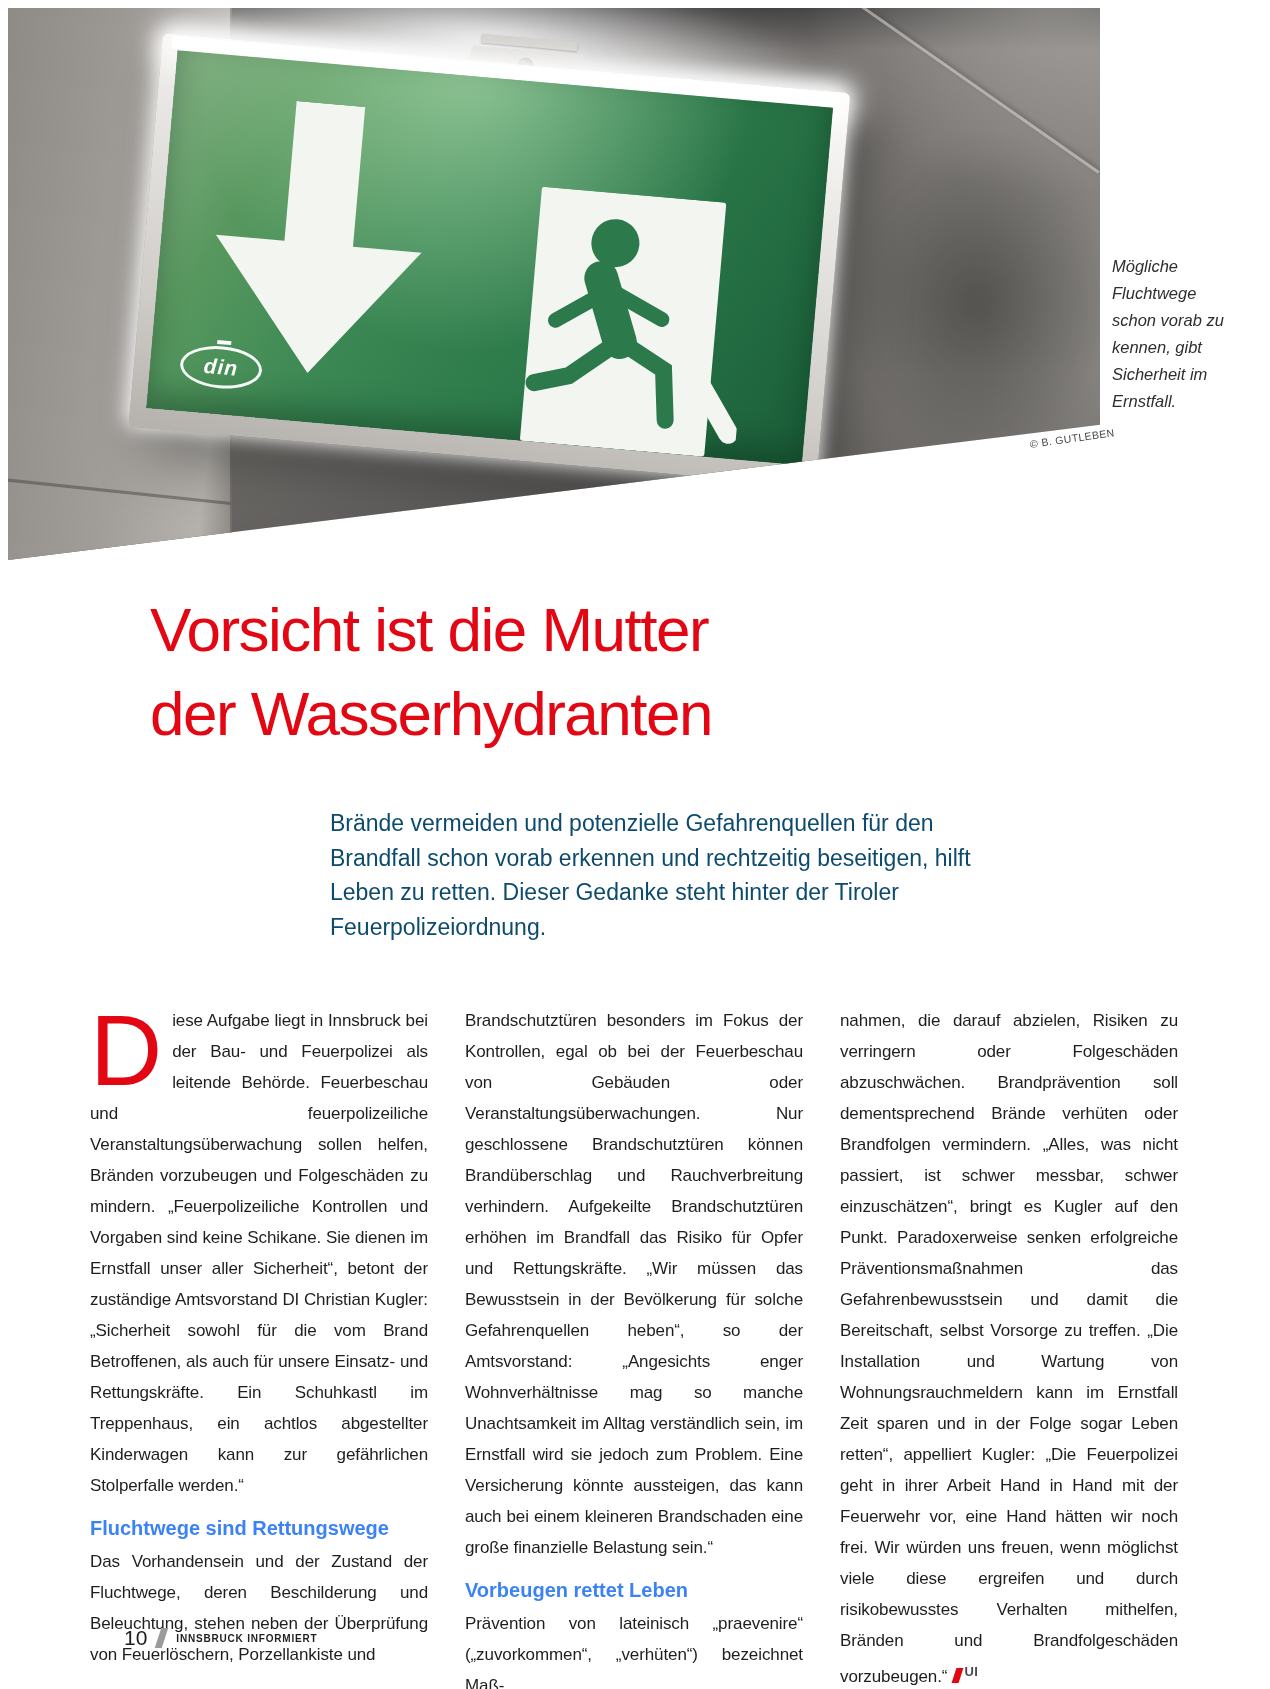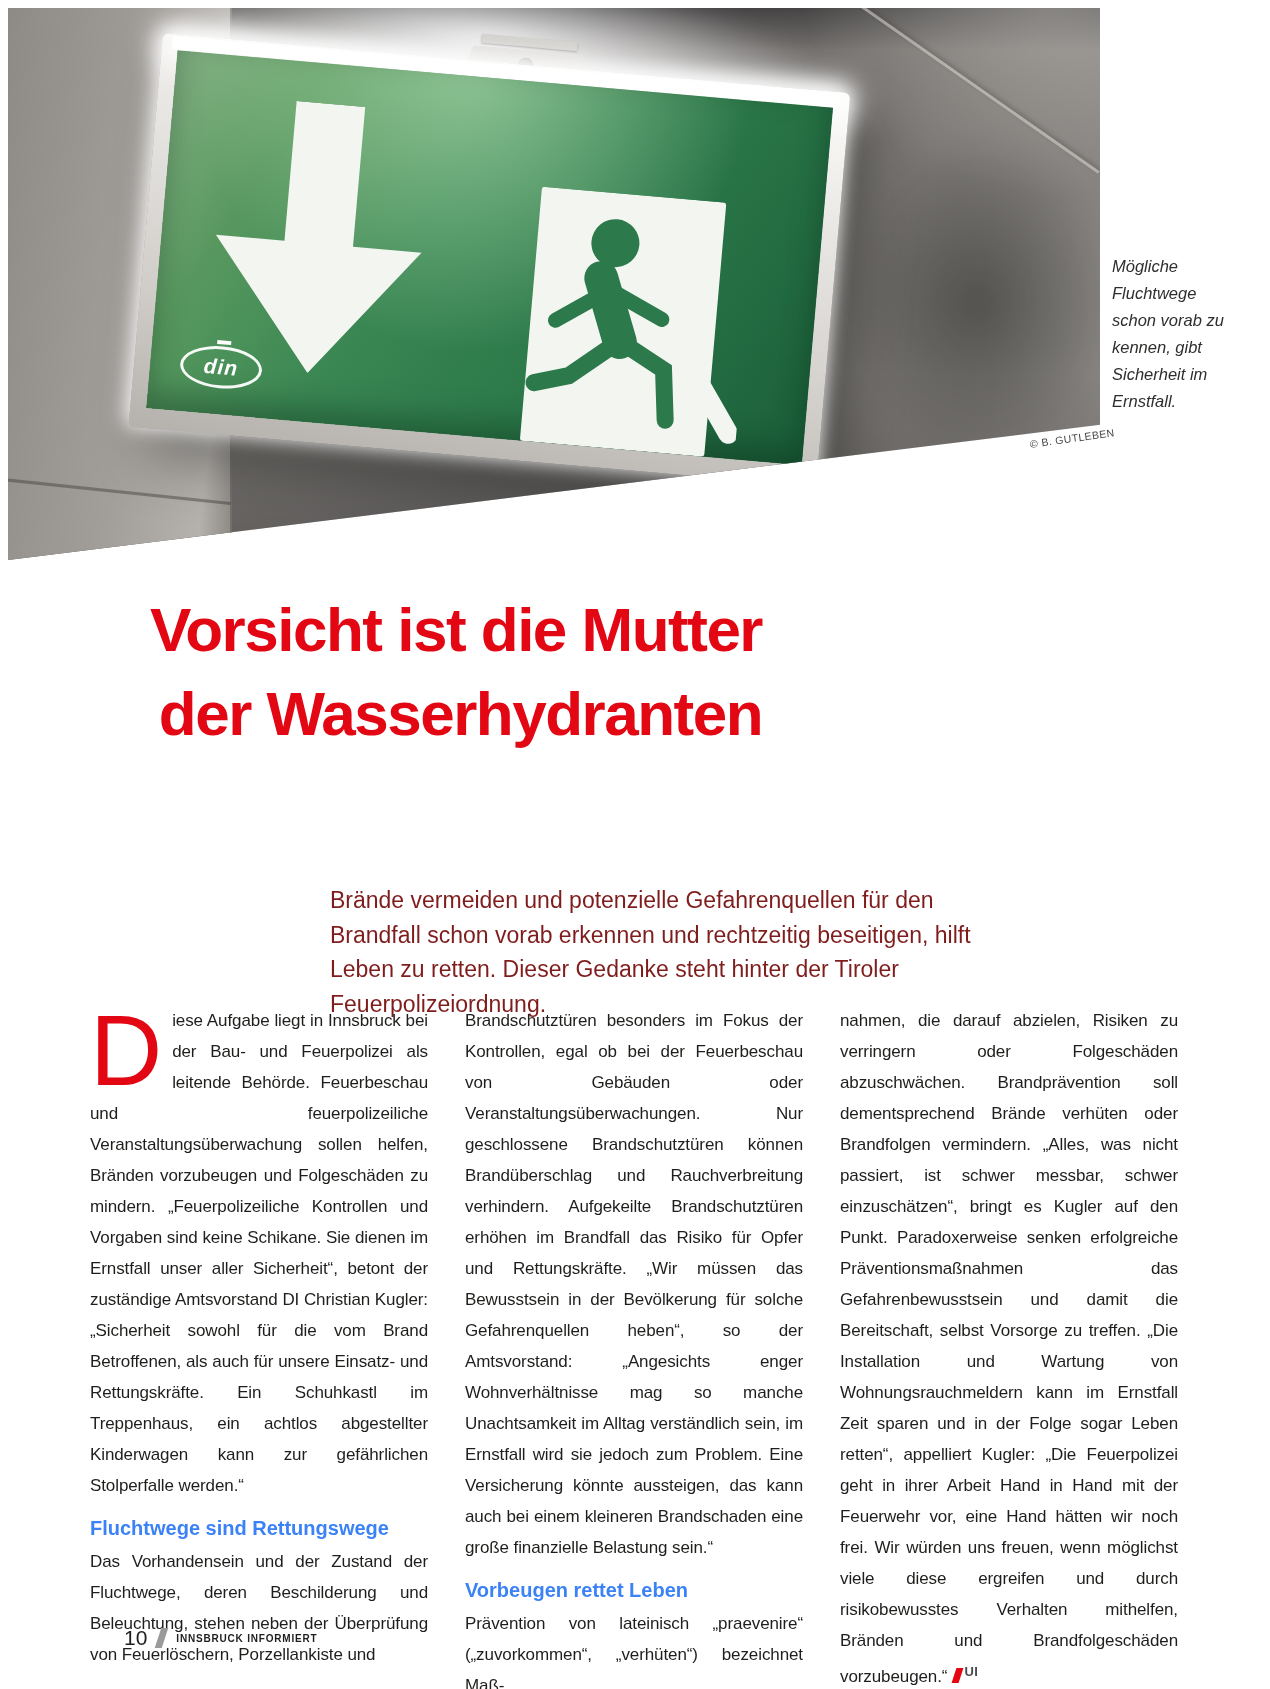--- a/index.html
+++ b/index.html
@@ -101,8 +101,8 @@
   }
 
   
-  .headline{position:absolute;left:150px;top:588px;color:#e30613;font-weight:700;
-    font-size:62px;line-height:84px;letter-spacing:-1.5px;text-align:right;}
+  .headline{position:absolute;left:150px;top:588px;color:#e30613;font-weight:400;
+    font-size:62px;line-height:84px;letter-spacing:-1.5px;}
   .headline span{display:block;}
   .lead{position:absolute;left:330px;top:860px;width:645px;font-size:23px;line-height:34.5px;color:#7f1d1d;}
 

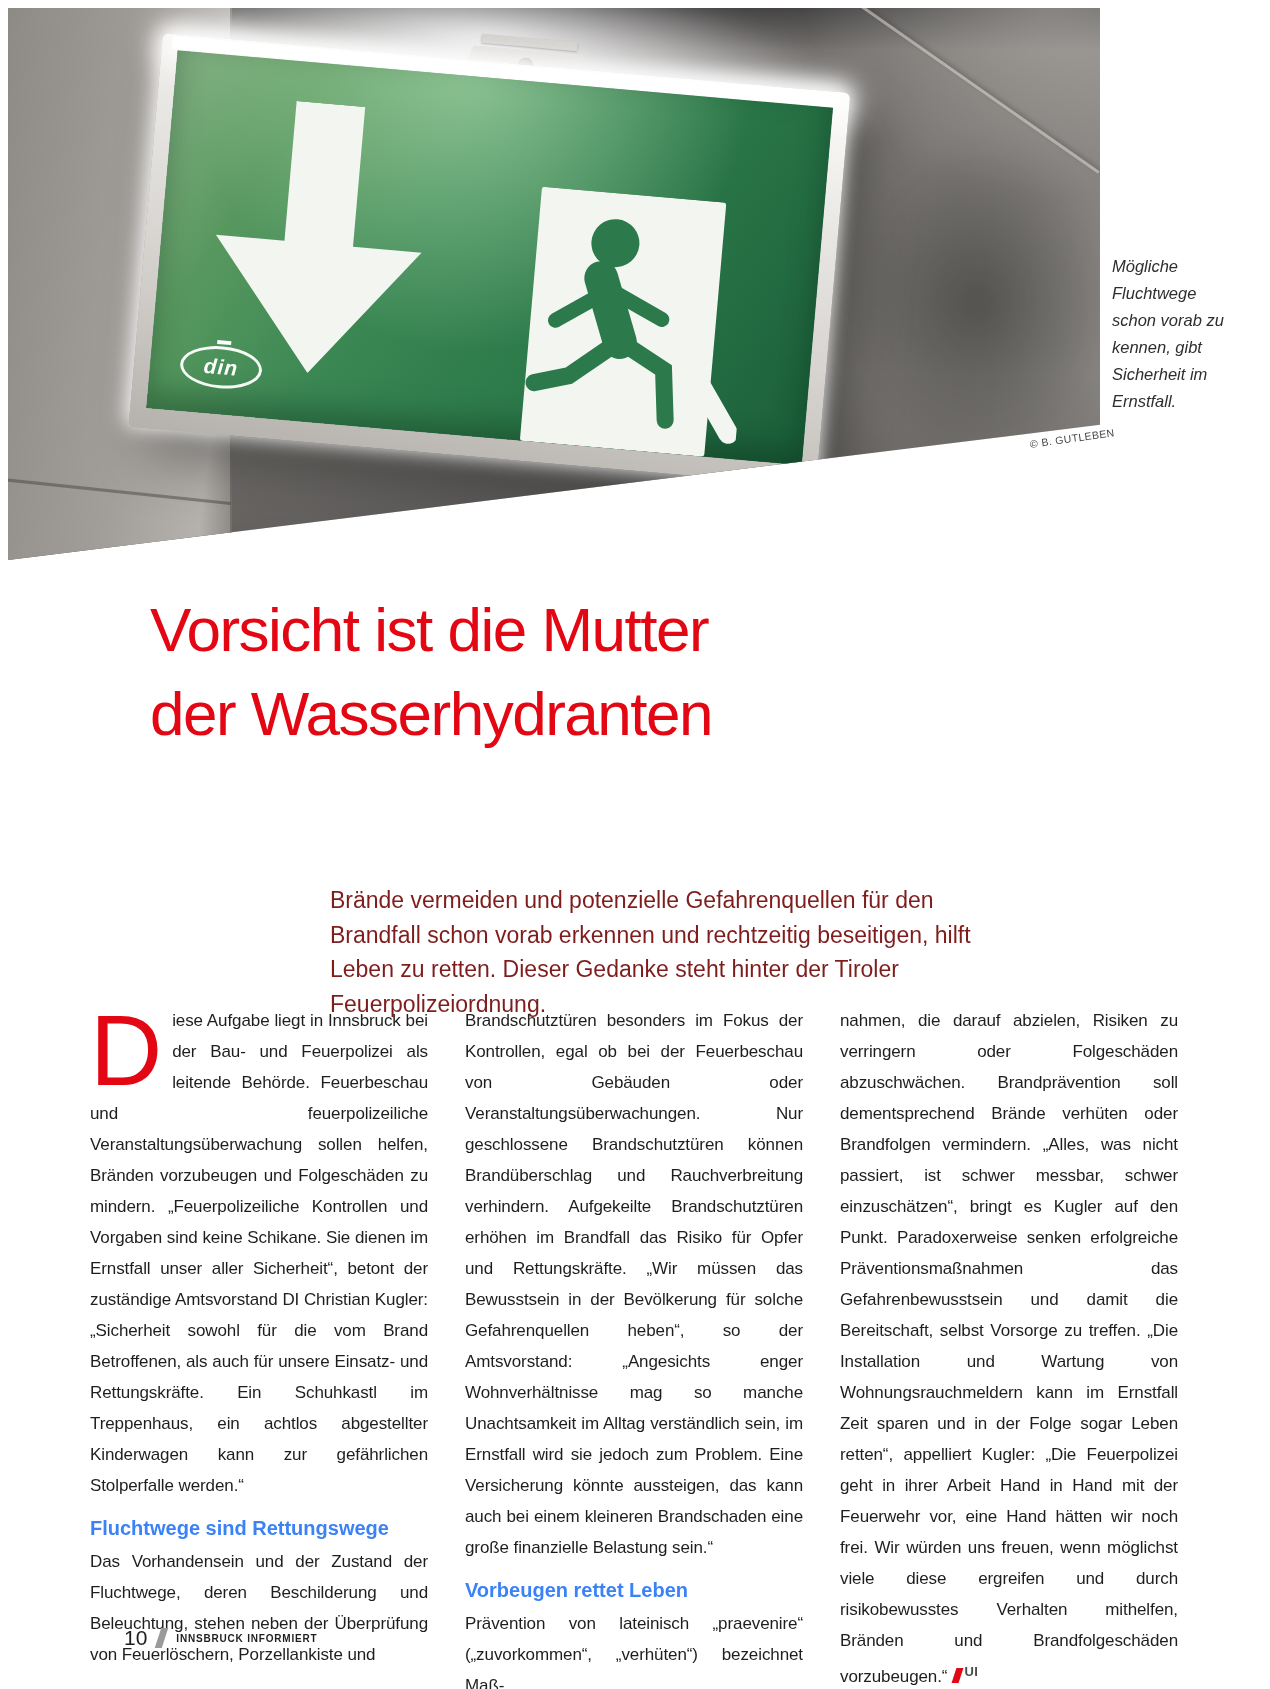--- a/index.html
+++ b/index.html
@@ -104,7 +104,7 @@
   .headline{position:absolute;left:150px;top:588px;color:#e30613;font-weight:400;
     font-size:62px;line-height:84px;letter-spacing:-1.5px;}
   .headline span{display:block;}
-  .lead{position:absolute;left:330px;top:860px;width:645px;font-size:23px;line-height:34.5px;color:#7f1d1d;}
+  .lead{position:absolute;left:330px;top:783px;width:645px;font-size:23px;line-height:34.5px;color:#0c4a6e;}
 
   .col{position:absolute;top:1005px;width:338px;}
   .col-1{left:90px;} .col-2{left:465px;} .col-3{left:840px;}

